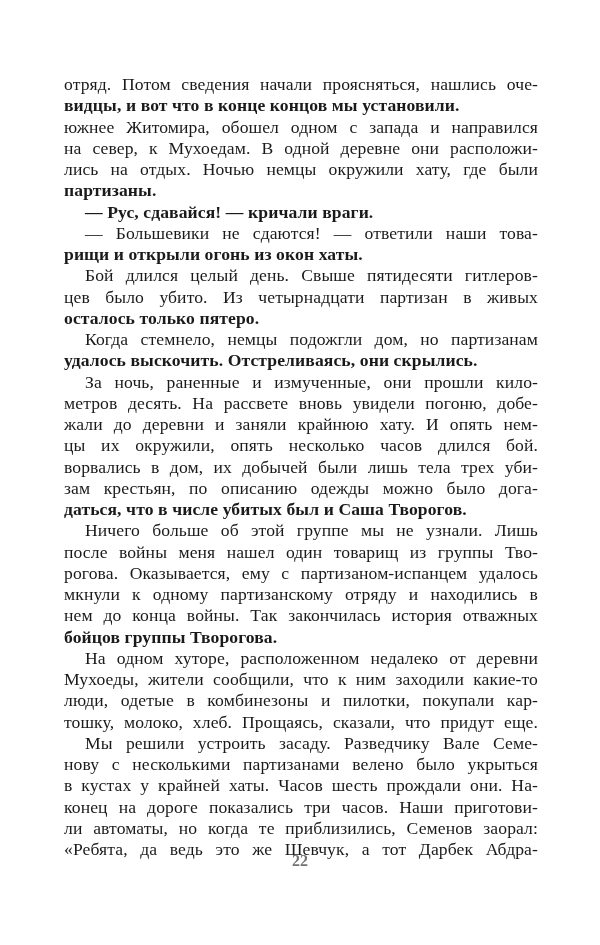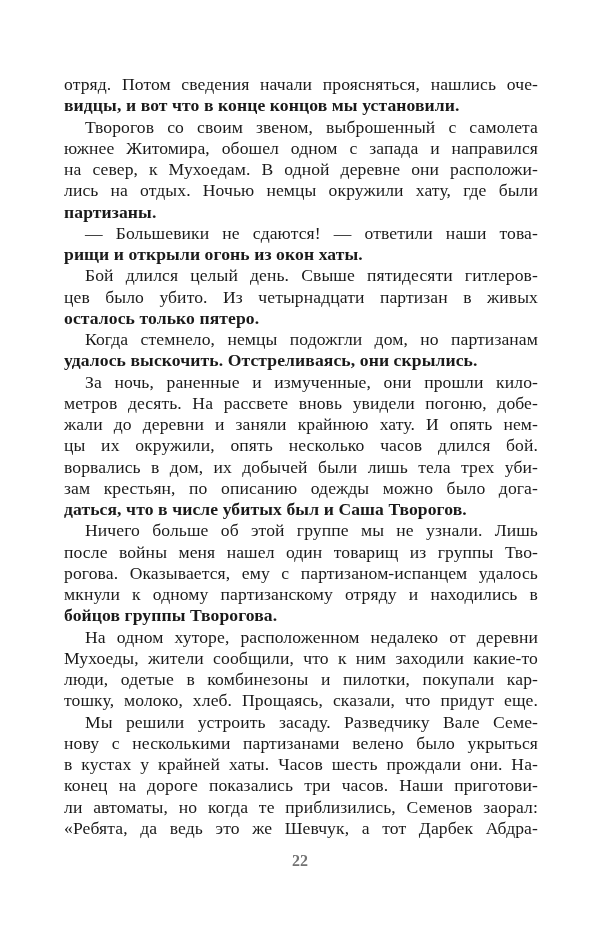--- a/index.html
+++ b/index.html
@@ -56,7 +56,6 @@
 <div class="page" id="page-body">
     <span class="line">отряд. Потом сведения начали проясняться, нашлись оче-</span>
     <span class="line last">видцы, и вот что в конце концов мы установили.</span>
-    <span class="line indent">Творогов со своим звеном, выброшенный с самолета</span>
     <span class="line">южнее Житомира, обошел одном с запада и направился</span>
     <span class="line">на север, к Мухоедам. В одной деревне они расположи-</span>
     <span class="line">лись на отдых. Ночью немцы окружили хату, где были</span>

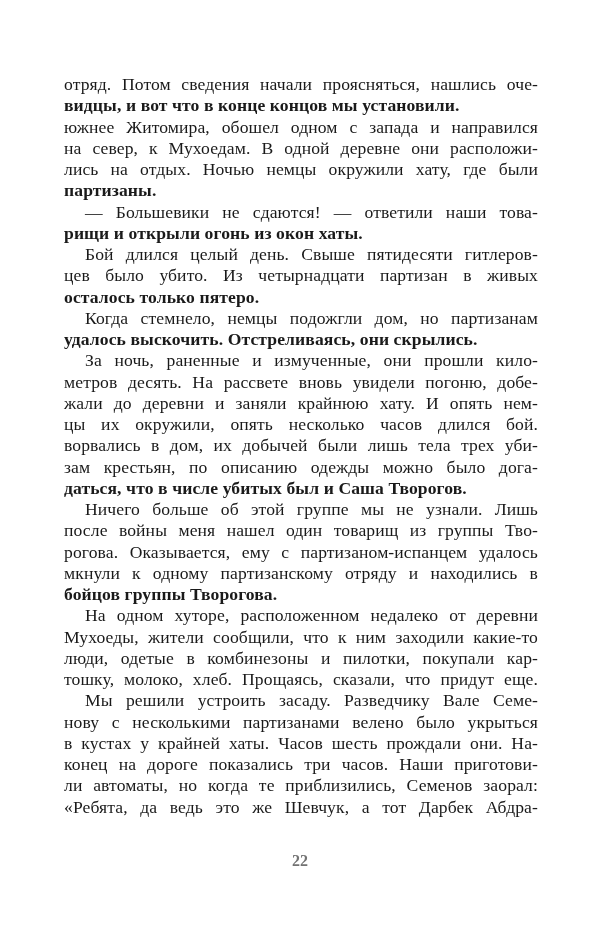--- a/index.html
+++ b/index.html
@@ -60,6 +60,7 @@
     <span class="line">на север, к Мухоедам. В одной деревне они расположи-</span>
     <span class="line">лись на отдых. Ночью немцы окружили хату, где были</span>
     <span class="line last">партизаны.</span>
+    <span class="line indent last">— Рус, сдавайся! — кричали враги.</span>
     <span class="line indent">— Большевики не сдаются! — ответили наши това-</span>
     <span class="line last">рищи и открыли огонь из окон хаты.</span>
     <span class="line indent">Бой длился целый день. Свыше пятидесяти гитлеров-</span>

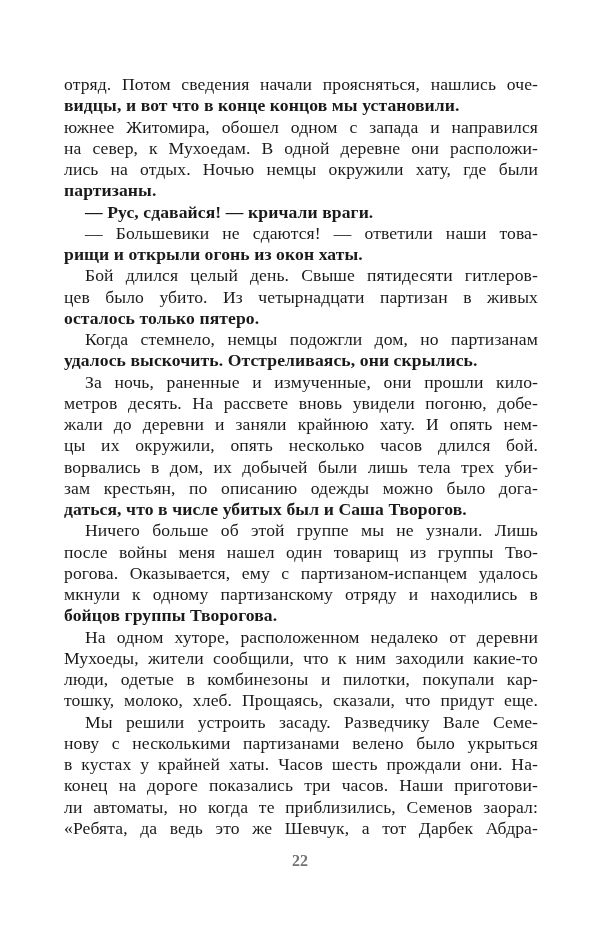--- a/index.html
+++ b/index.html
@@ -79,6 +79,7 @@
     <span class="line">после войны меня нашел один товарищ из группы Тво-</span>
     <span class="line">рогова. Оказывается, ему с партизаном-испанцем удалось</span>
     <span class="line">мкнули к одному партизанскому отряду и находились в</span>
+    <span class="line">нем до конца войны. Так закончилась история отважных</span>
     <span class="line last">бойцов группы Творогова.</span>
     <span class="line indent">На одном хуторе, расположенном недалеко от деревни</span>
     <span class="line">Мухоеды, жители сообщили, что к ним заходили какие-то</span>

